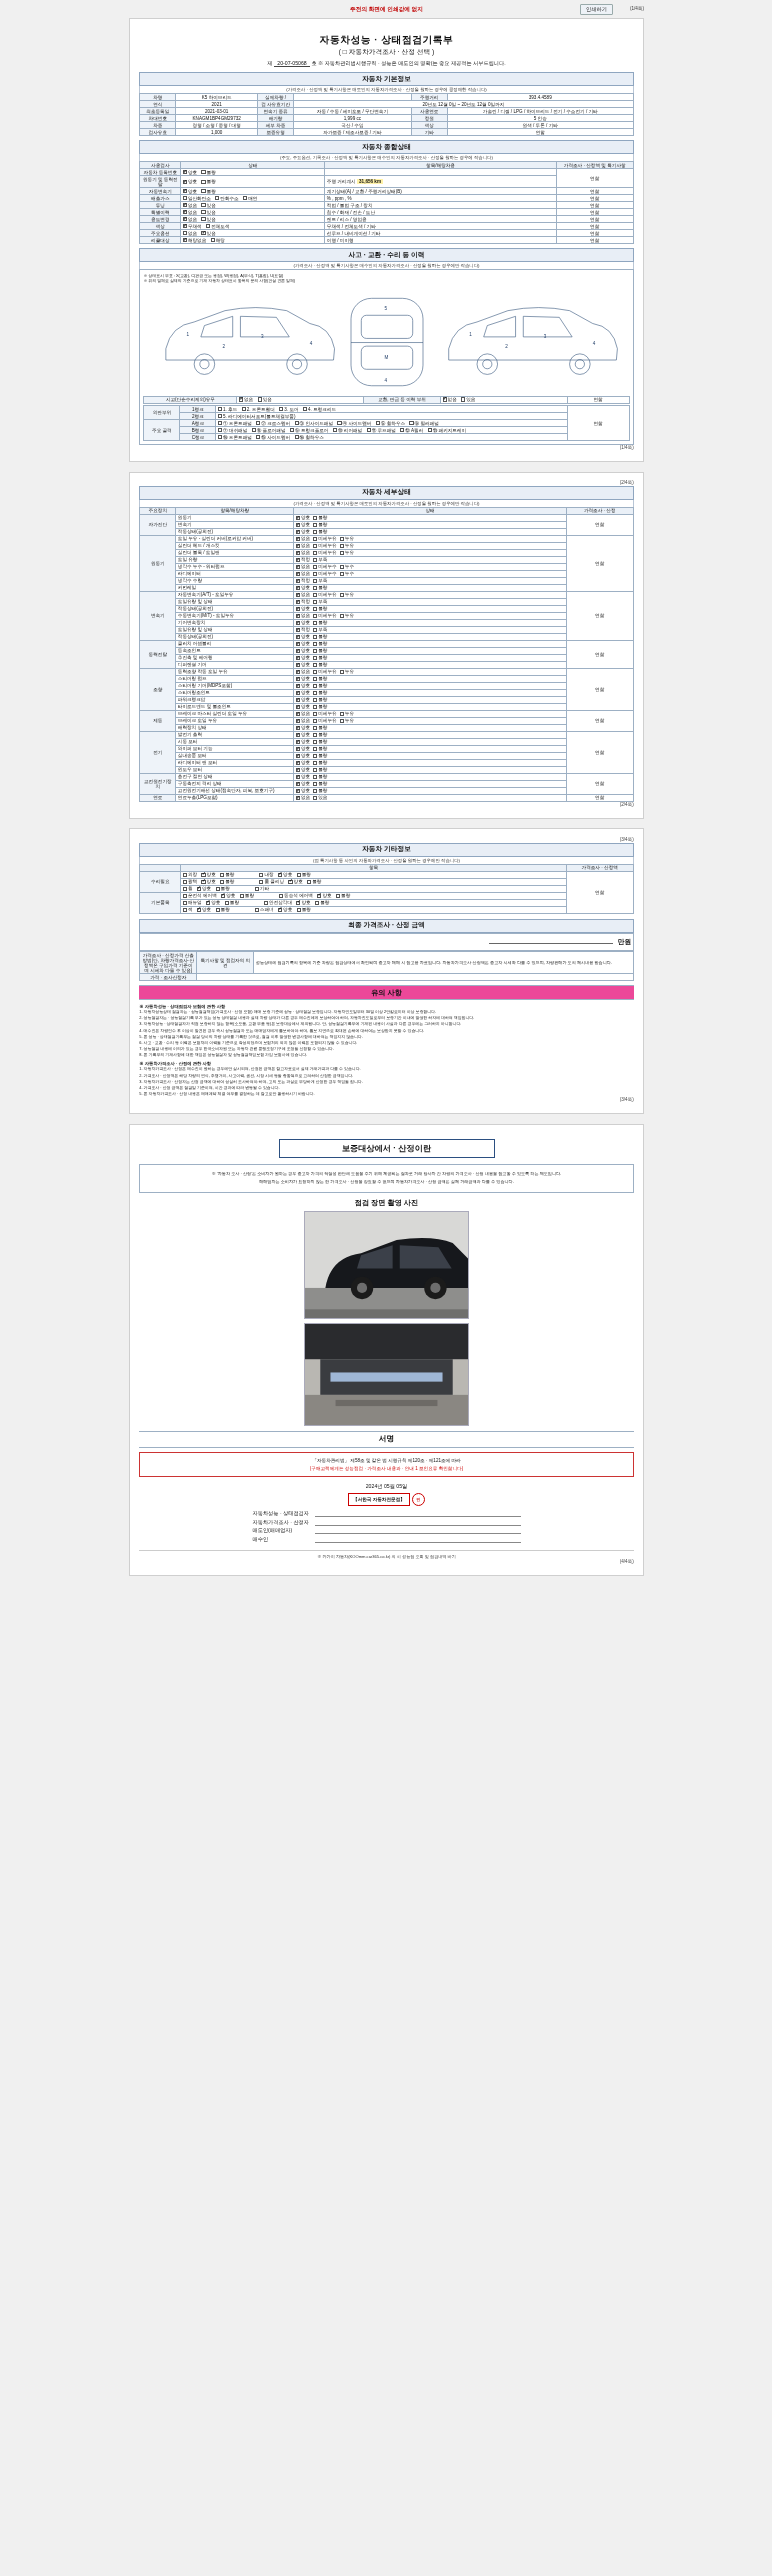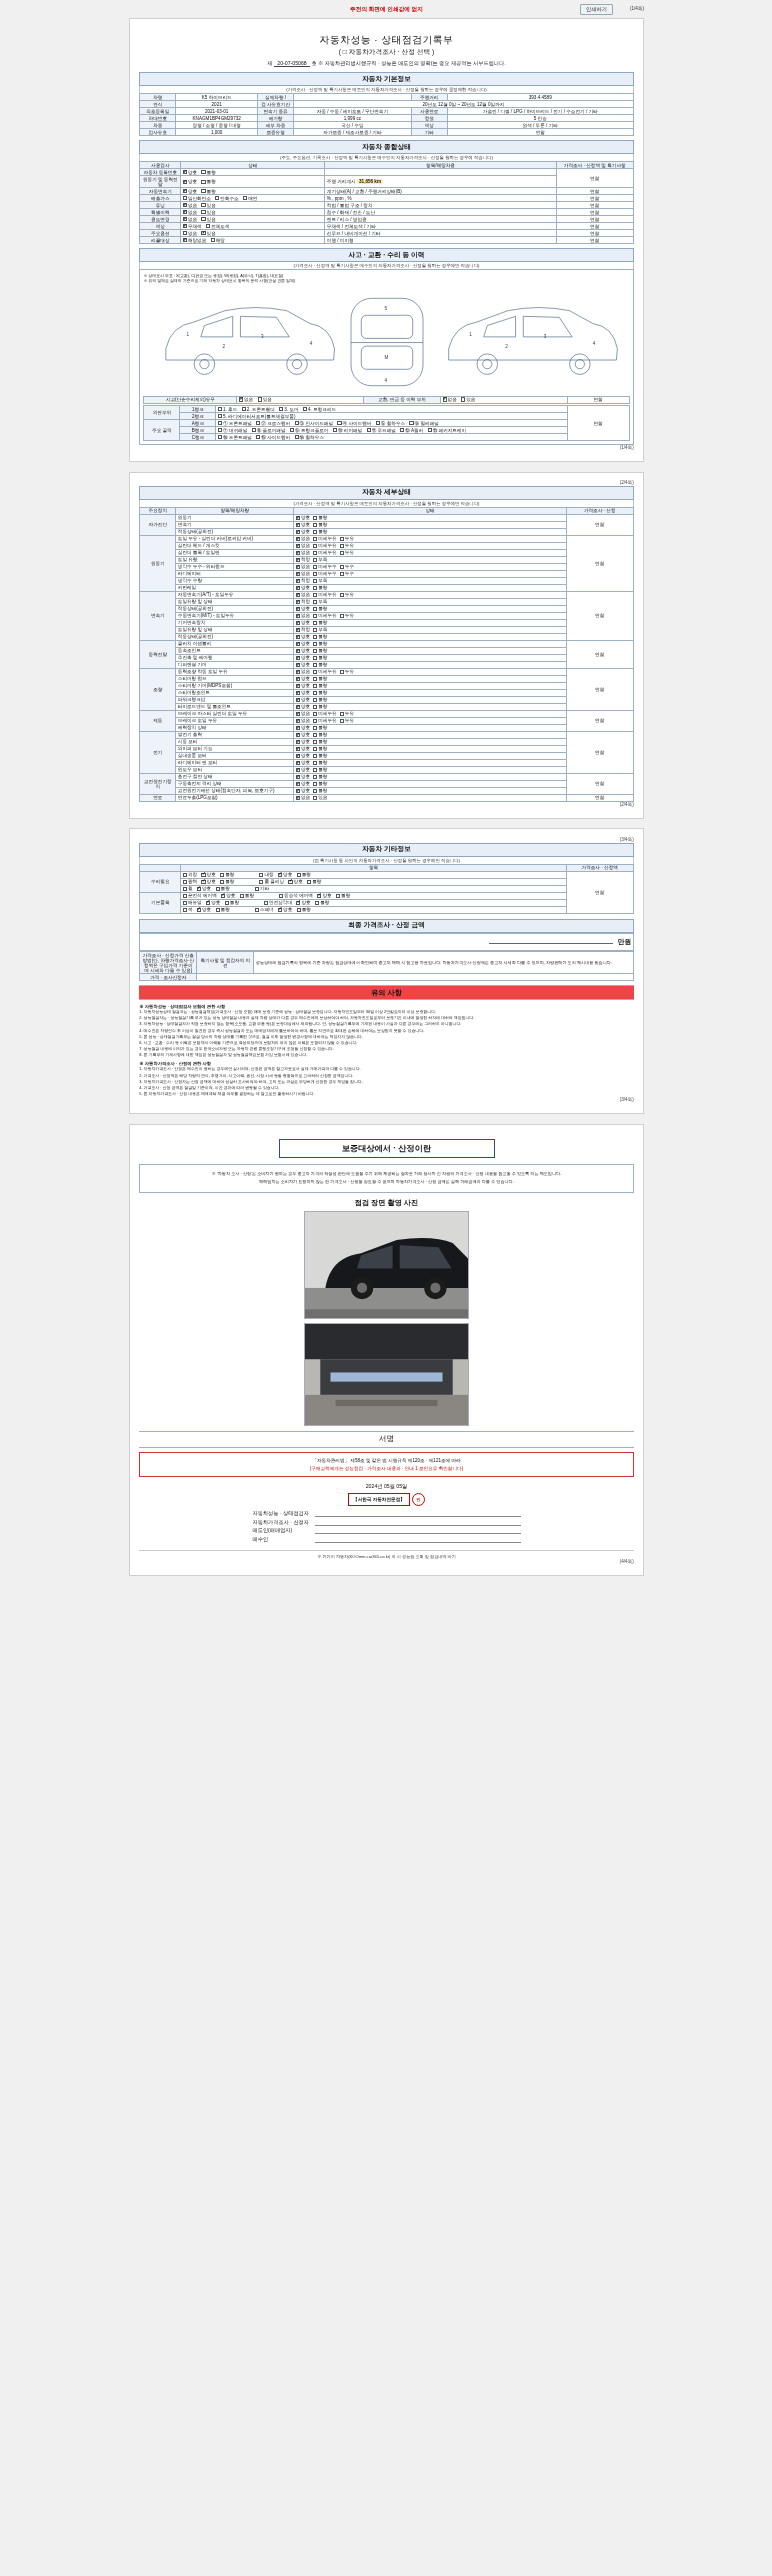--- a/index.html
+++ b/index.html
@@ -37,7 +37,7 @@
   .topbar .pageno { position:absolute; right:0; top:1.5px; font-size:4.6px; color:#333; }
   .pnum { text-align:right; font-size:4.6px; color:#444; margin-bottom:1px;}
   h1.doc-title {
-    text-align:center; font-size:9.8px; font-weight:normal; margin:7.2px 0 1px 0; letter-spacing:0.5px;
+    text-align:center; font-size:9.8px; font-weight:bold; margin:7.2px 0 1px 0; letter-spacing:0.5px;
   }
   .doc-sub { text-align:center; font-size:6.7px; margin:0 0 3.1px 0; }
   .docnum { text-align:center; font-size:5.2px; margin:1px 0 5.2px 0; }

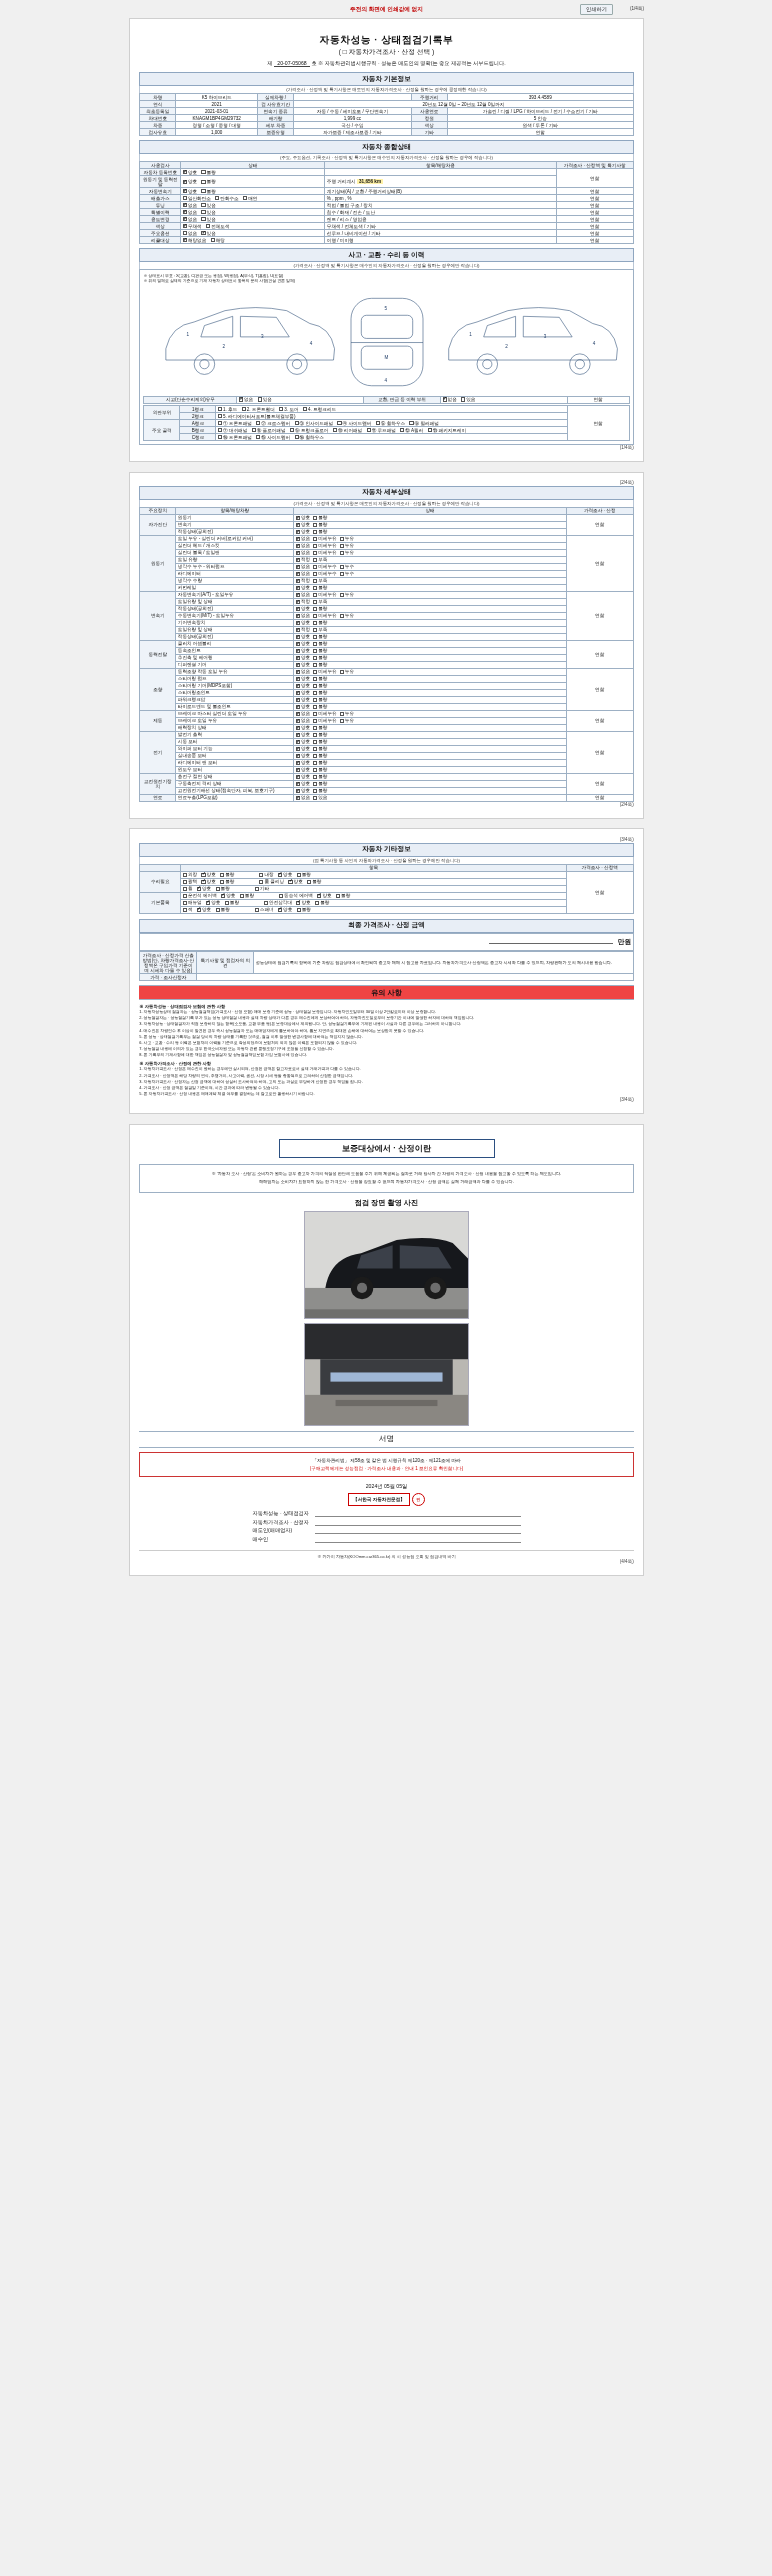--- a/index.html
+++ b/index.html
@@ -64,7 +64,7 @@
   .hl { background:#fff2a8; font-weight:bold; padding:0 2.1px; }
   .cardiagram { border:0.5px solid #9db0c4; padding:3.1px; }
   .car-wrap { display:flex; justify-content:center; align-items:center; gap:3.1px; padding:3.1px 0 1px 0;}
-  .notice h3 { text-align:center; font-size:7.2px; margin:4.1px 0 3.1px 0; border-top:0.5px solid #9db0c4; border-bottom:0.5px solid #9db0c4; padding:1.5px 0; background:#ef4444;}
+  .notice h3 { text-align:center; font-size:7.2px; margin:4.1px 0 3.1px 0; border-top:0.5px solid #9db0c4; border-bottom:0.5px solid #9db0c4; padding:1.5px 0; background:#ec4899;}
   .notice p { font-size:3.9px; line-height:1.45; margin:0.5px 0; text-align:justify; }
   .notice .head { font-weight:bold; font-size:4.3px; margin-top:3.1px; }
   .photo-title { text-align:center; font-size:7.2px; font-weight:bold; margin:5.2px 0 3.1px 0; }

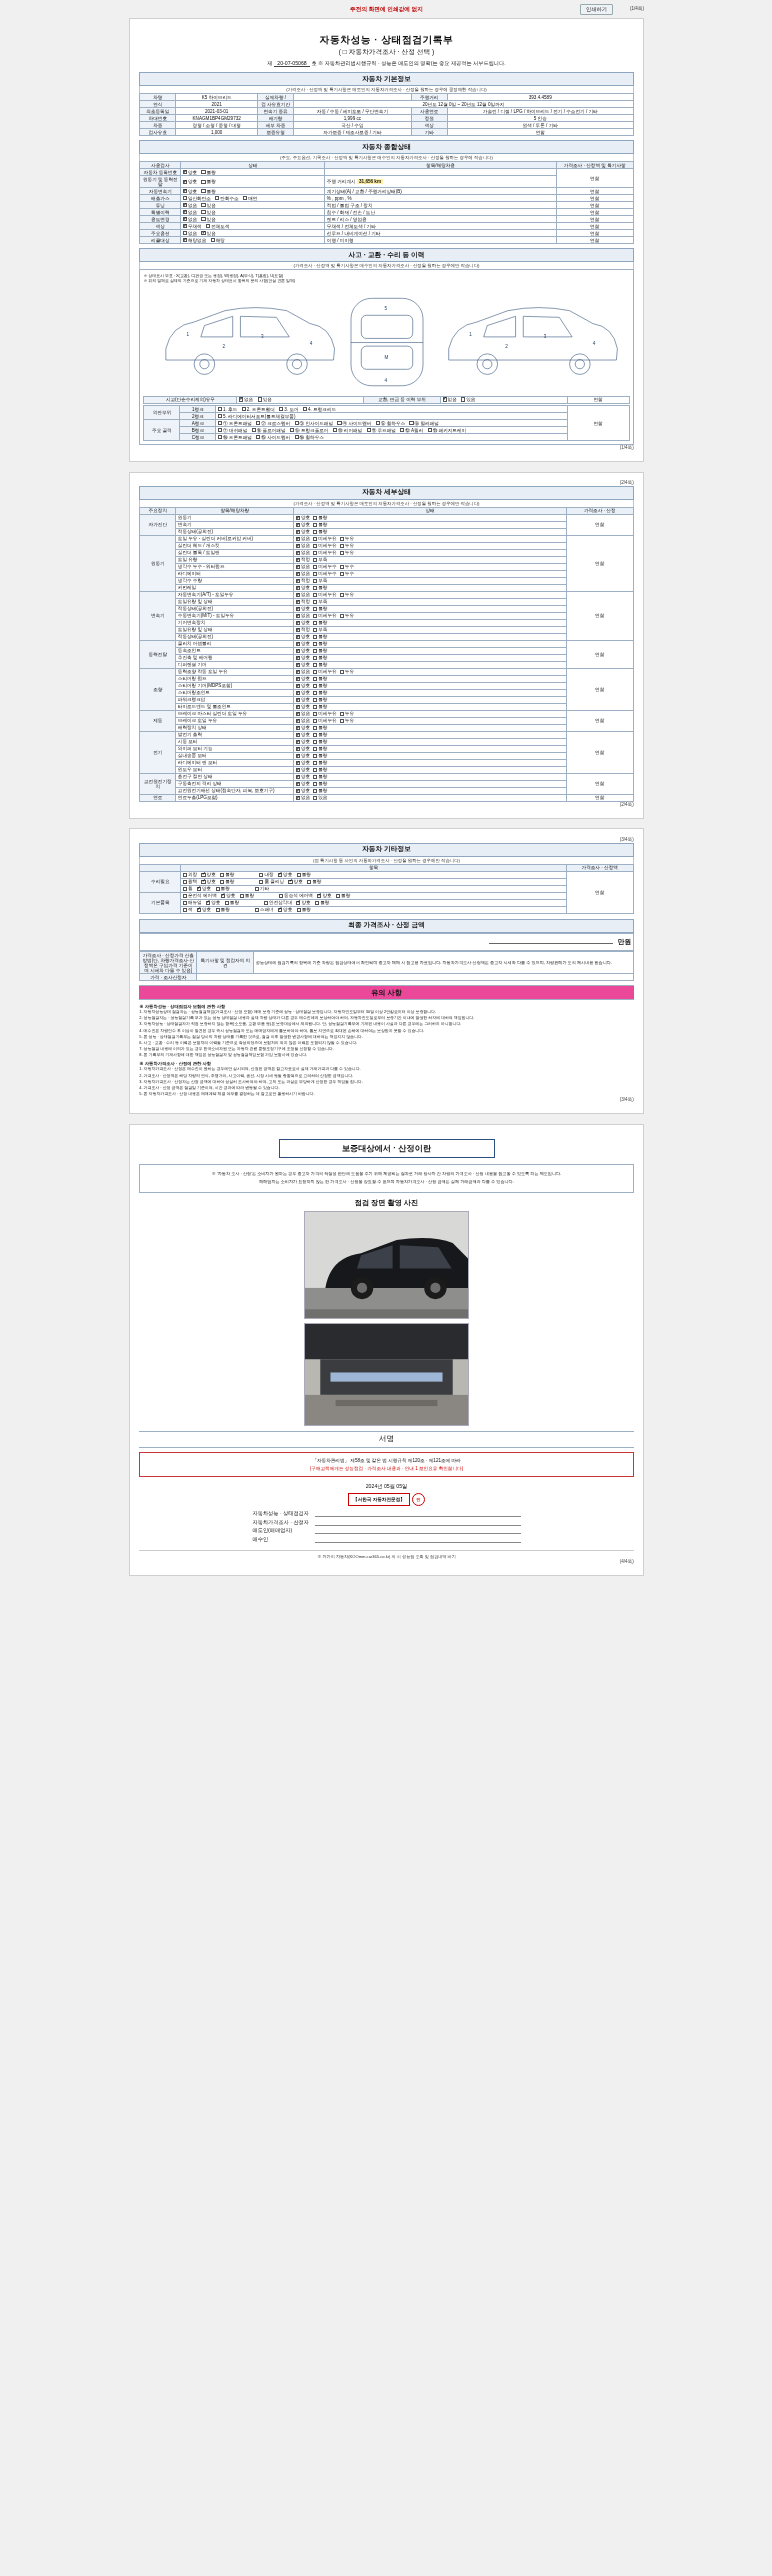--- a/index.html
+++ b/index.html
@@ -69,7 +69,7 @@
   .notice .head { font-weight:bold; font-size:4.3px; margin-top:3.1px; }
   .photo-title { text-align:center; font-size:7.2px; font-weight:bold; margin:5.2px 0 3.1px 0; }
   .photo-box { border:0.5px solid #aab; background:#e9e9e9; margin:0 auto 4.1px auto; display:flex; align-items:center; justify-content:center; overflow:hidden;}
-  .sign-title { text-align:center; font-size:7.7px; font-weight:normal; border-top:0.5px solid #9db0c4; border-bottom:0.5px solid #9db0c4; padding:2.1px 0; margin:5.2px 0 4.1px 0;}
+  .sign-title { text-align:center; font-size:7.7px; font-weight:bold; border-top:0.5px solid #9db0c4; border-bottom:0.5px solid #9db0c4; padding:2.1px 0; margin:5.2px 0 4.1px 0;}
   .sign-warn { border:0.5px solid #c33; padding:4.1px; font-size:4.6px; text-align:center; line-height:1.7; }
   .sign-warn .red { color:#c00; }
   .date-line { text-align:center; font-size:5.2px; margin:5.2px 0 3.1px 0; }

